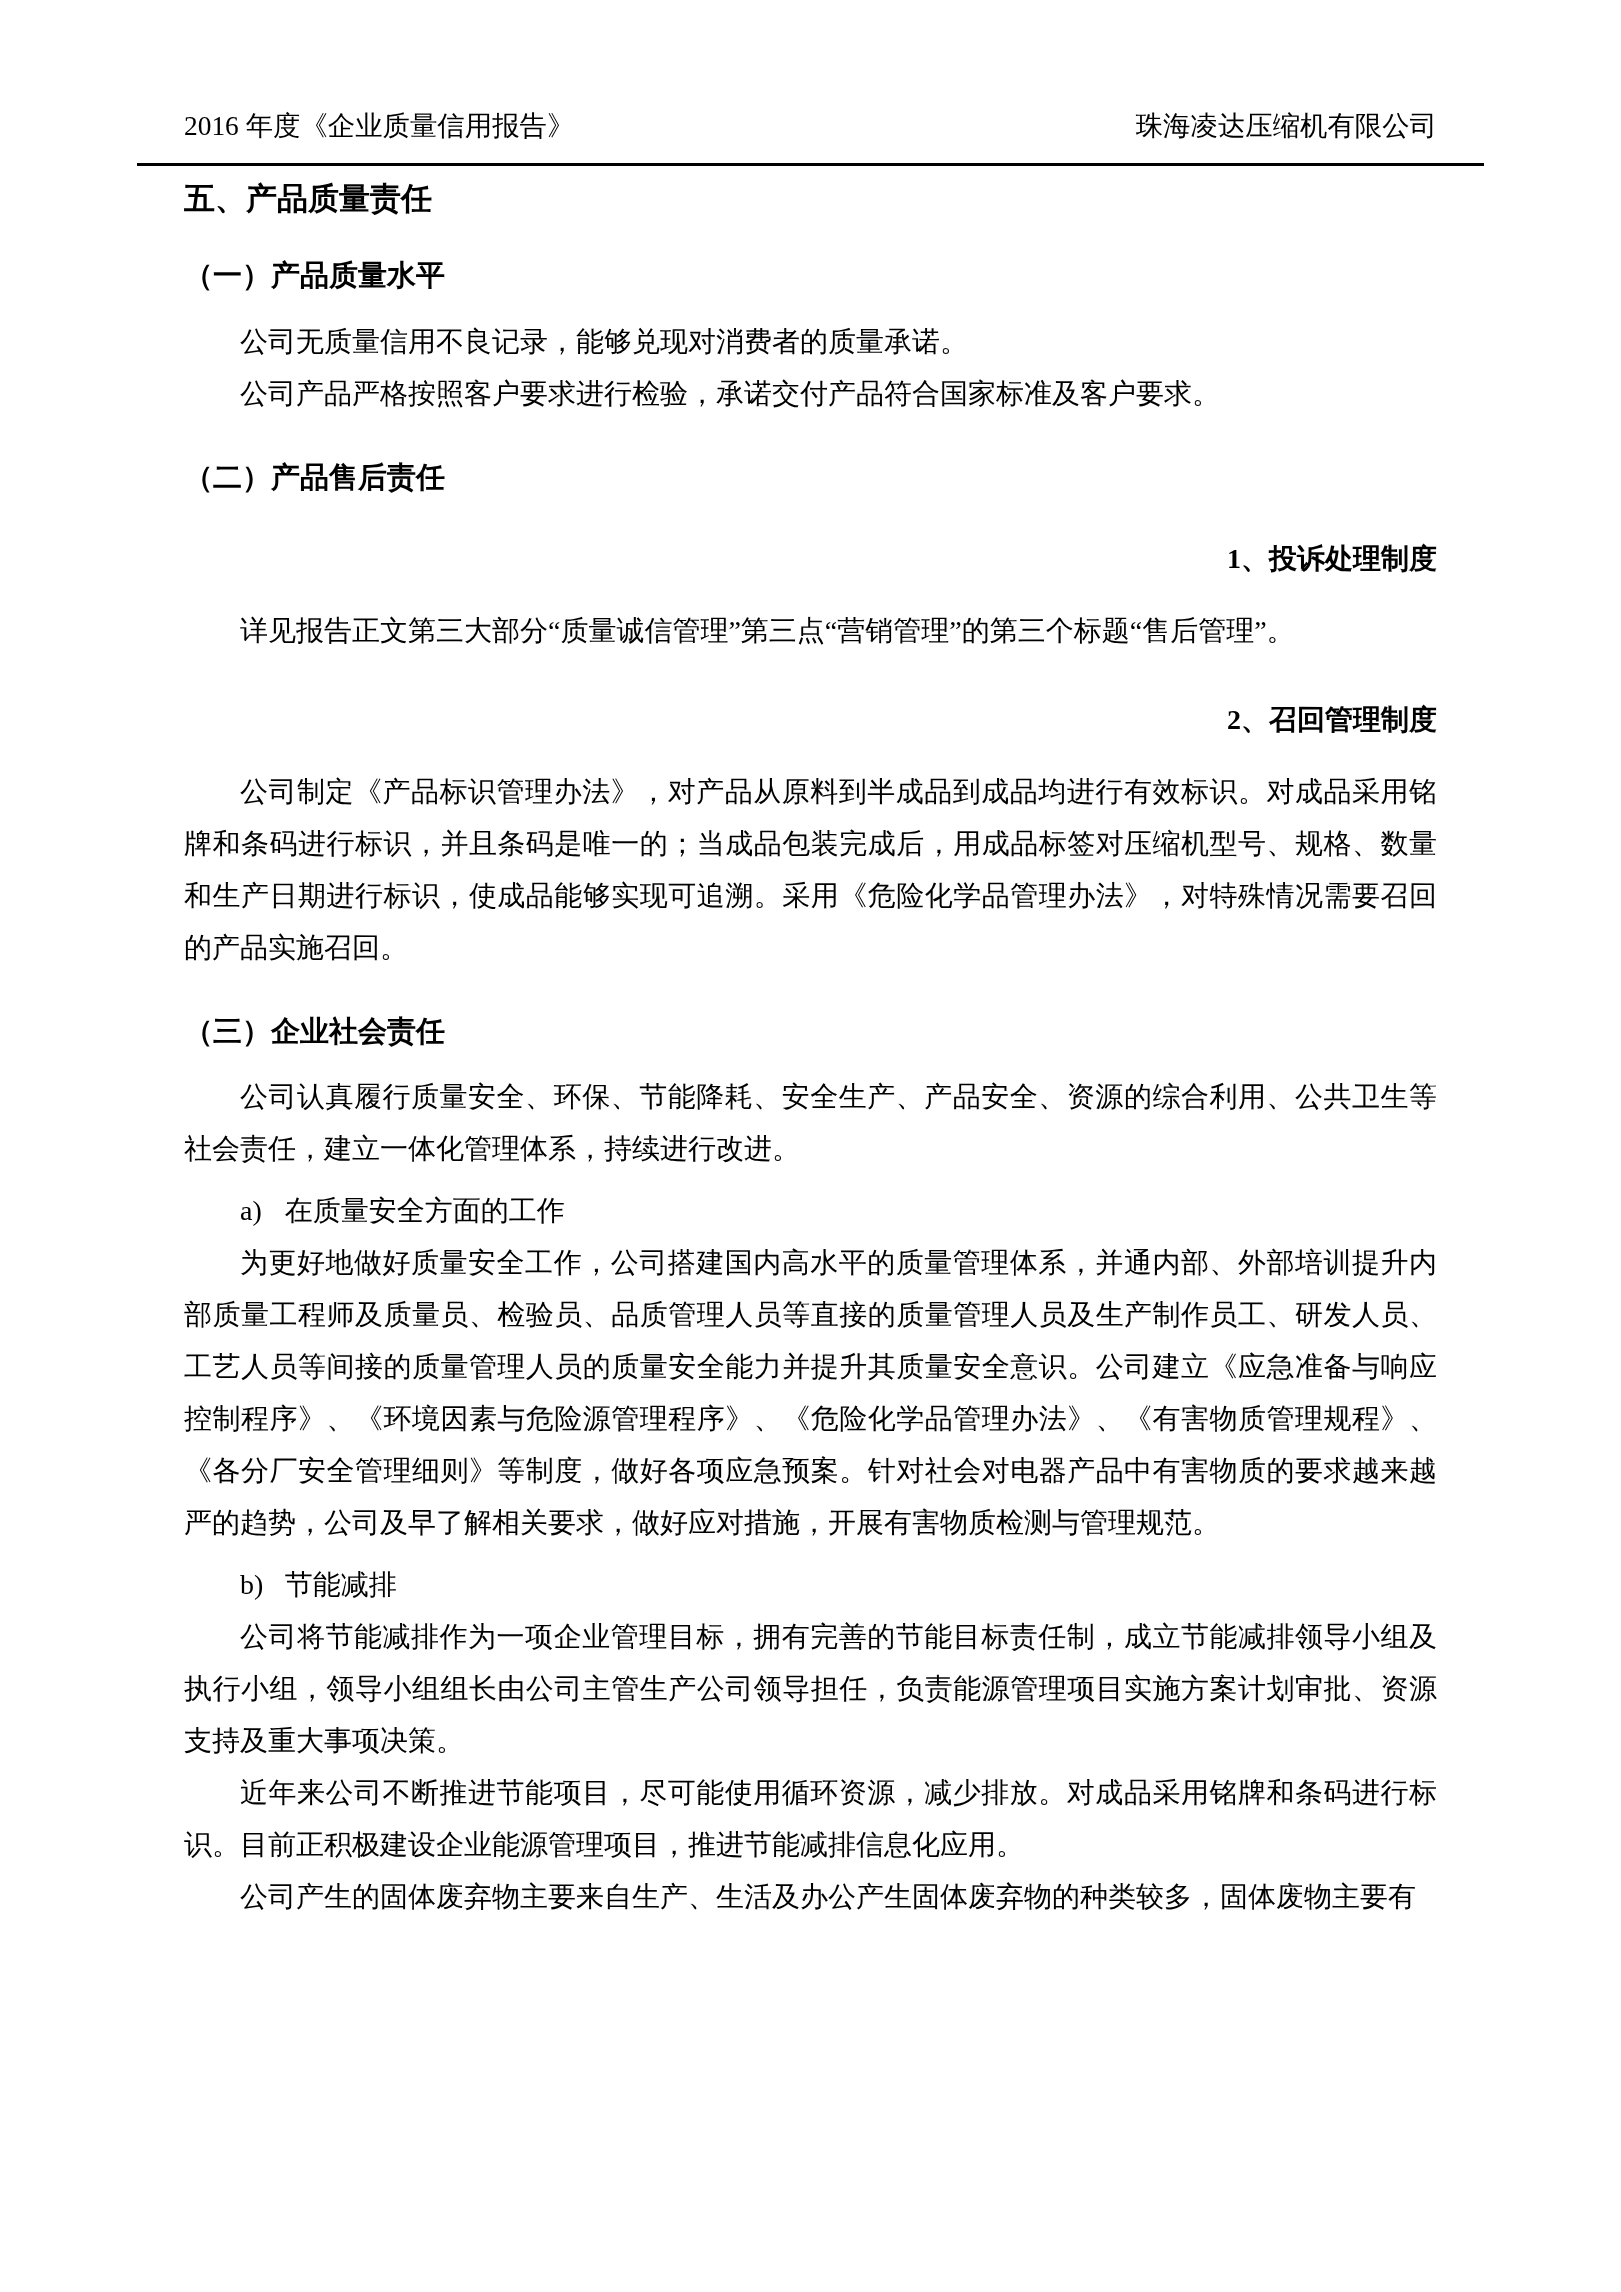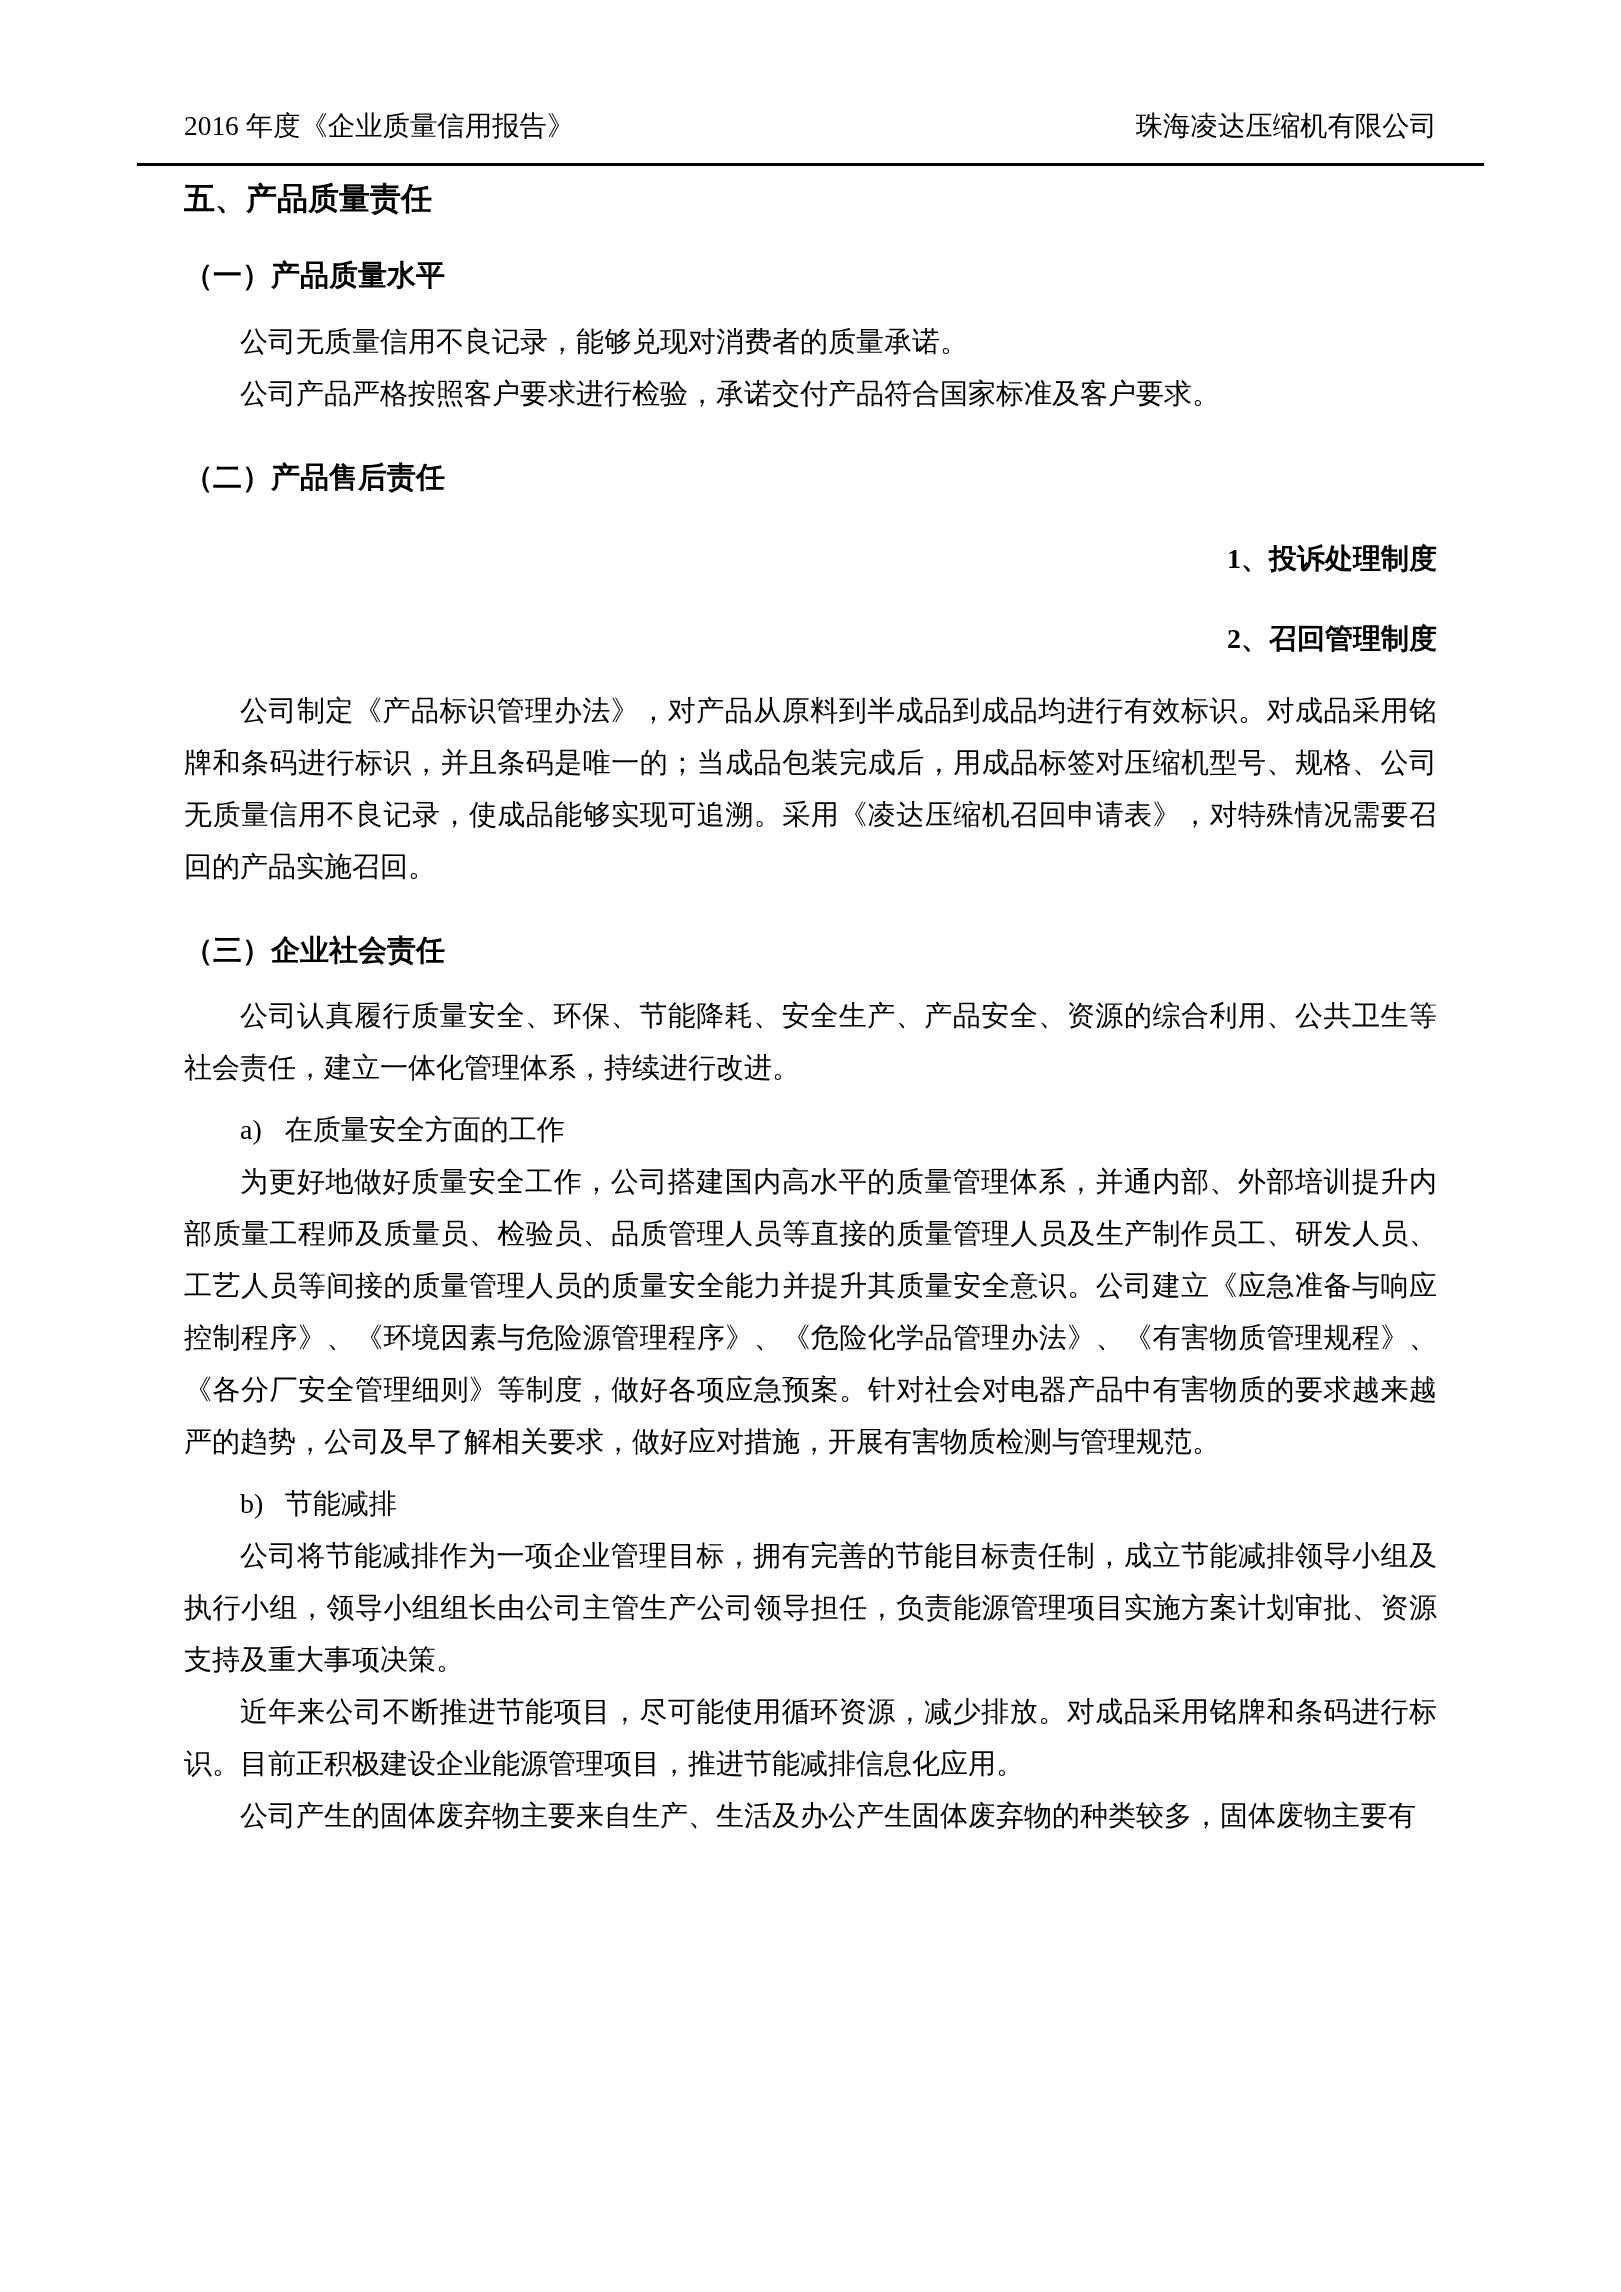--- a/index.html
+++ b/index.html
@@ -92,6 +92,7 @@
     <h2 class="sec-heading">（二）产品售后责任</h2>
 
     <h3 class="sub-heading">1、投诉处理制度</h3>
+    <p class="body-par">详见报告正文第三大部分“质量诚信管理”第三点“营销管理”的第三个标题“售后管理”。</p>
 
     <h3 class="sub-heading">2、召回管理制度</h3>
     <p class="body-par">公司制定《产品标识管理办法》，对产品从原料到半成品到成品均进行有效标识。对成品采用铭牌和条码进行标识，并且条码是唯一的；当成品包装完成后，用成品标签对压缩机型号、规格、公司无质量信用不良记录，使成品能够实现可追溯。采用《凌达压缩机召回申请表》，对特殊情况需要召回的产品实施召回。</p>

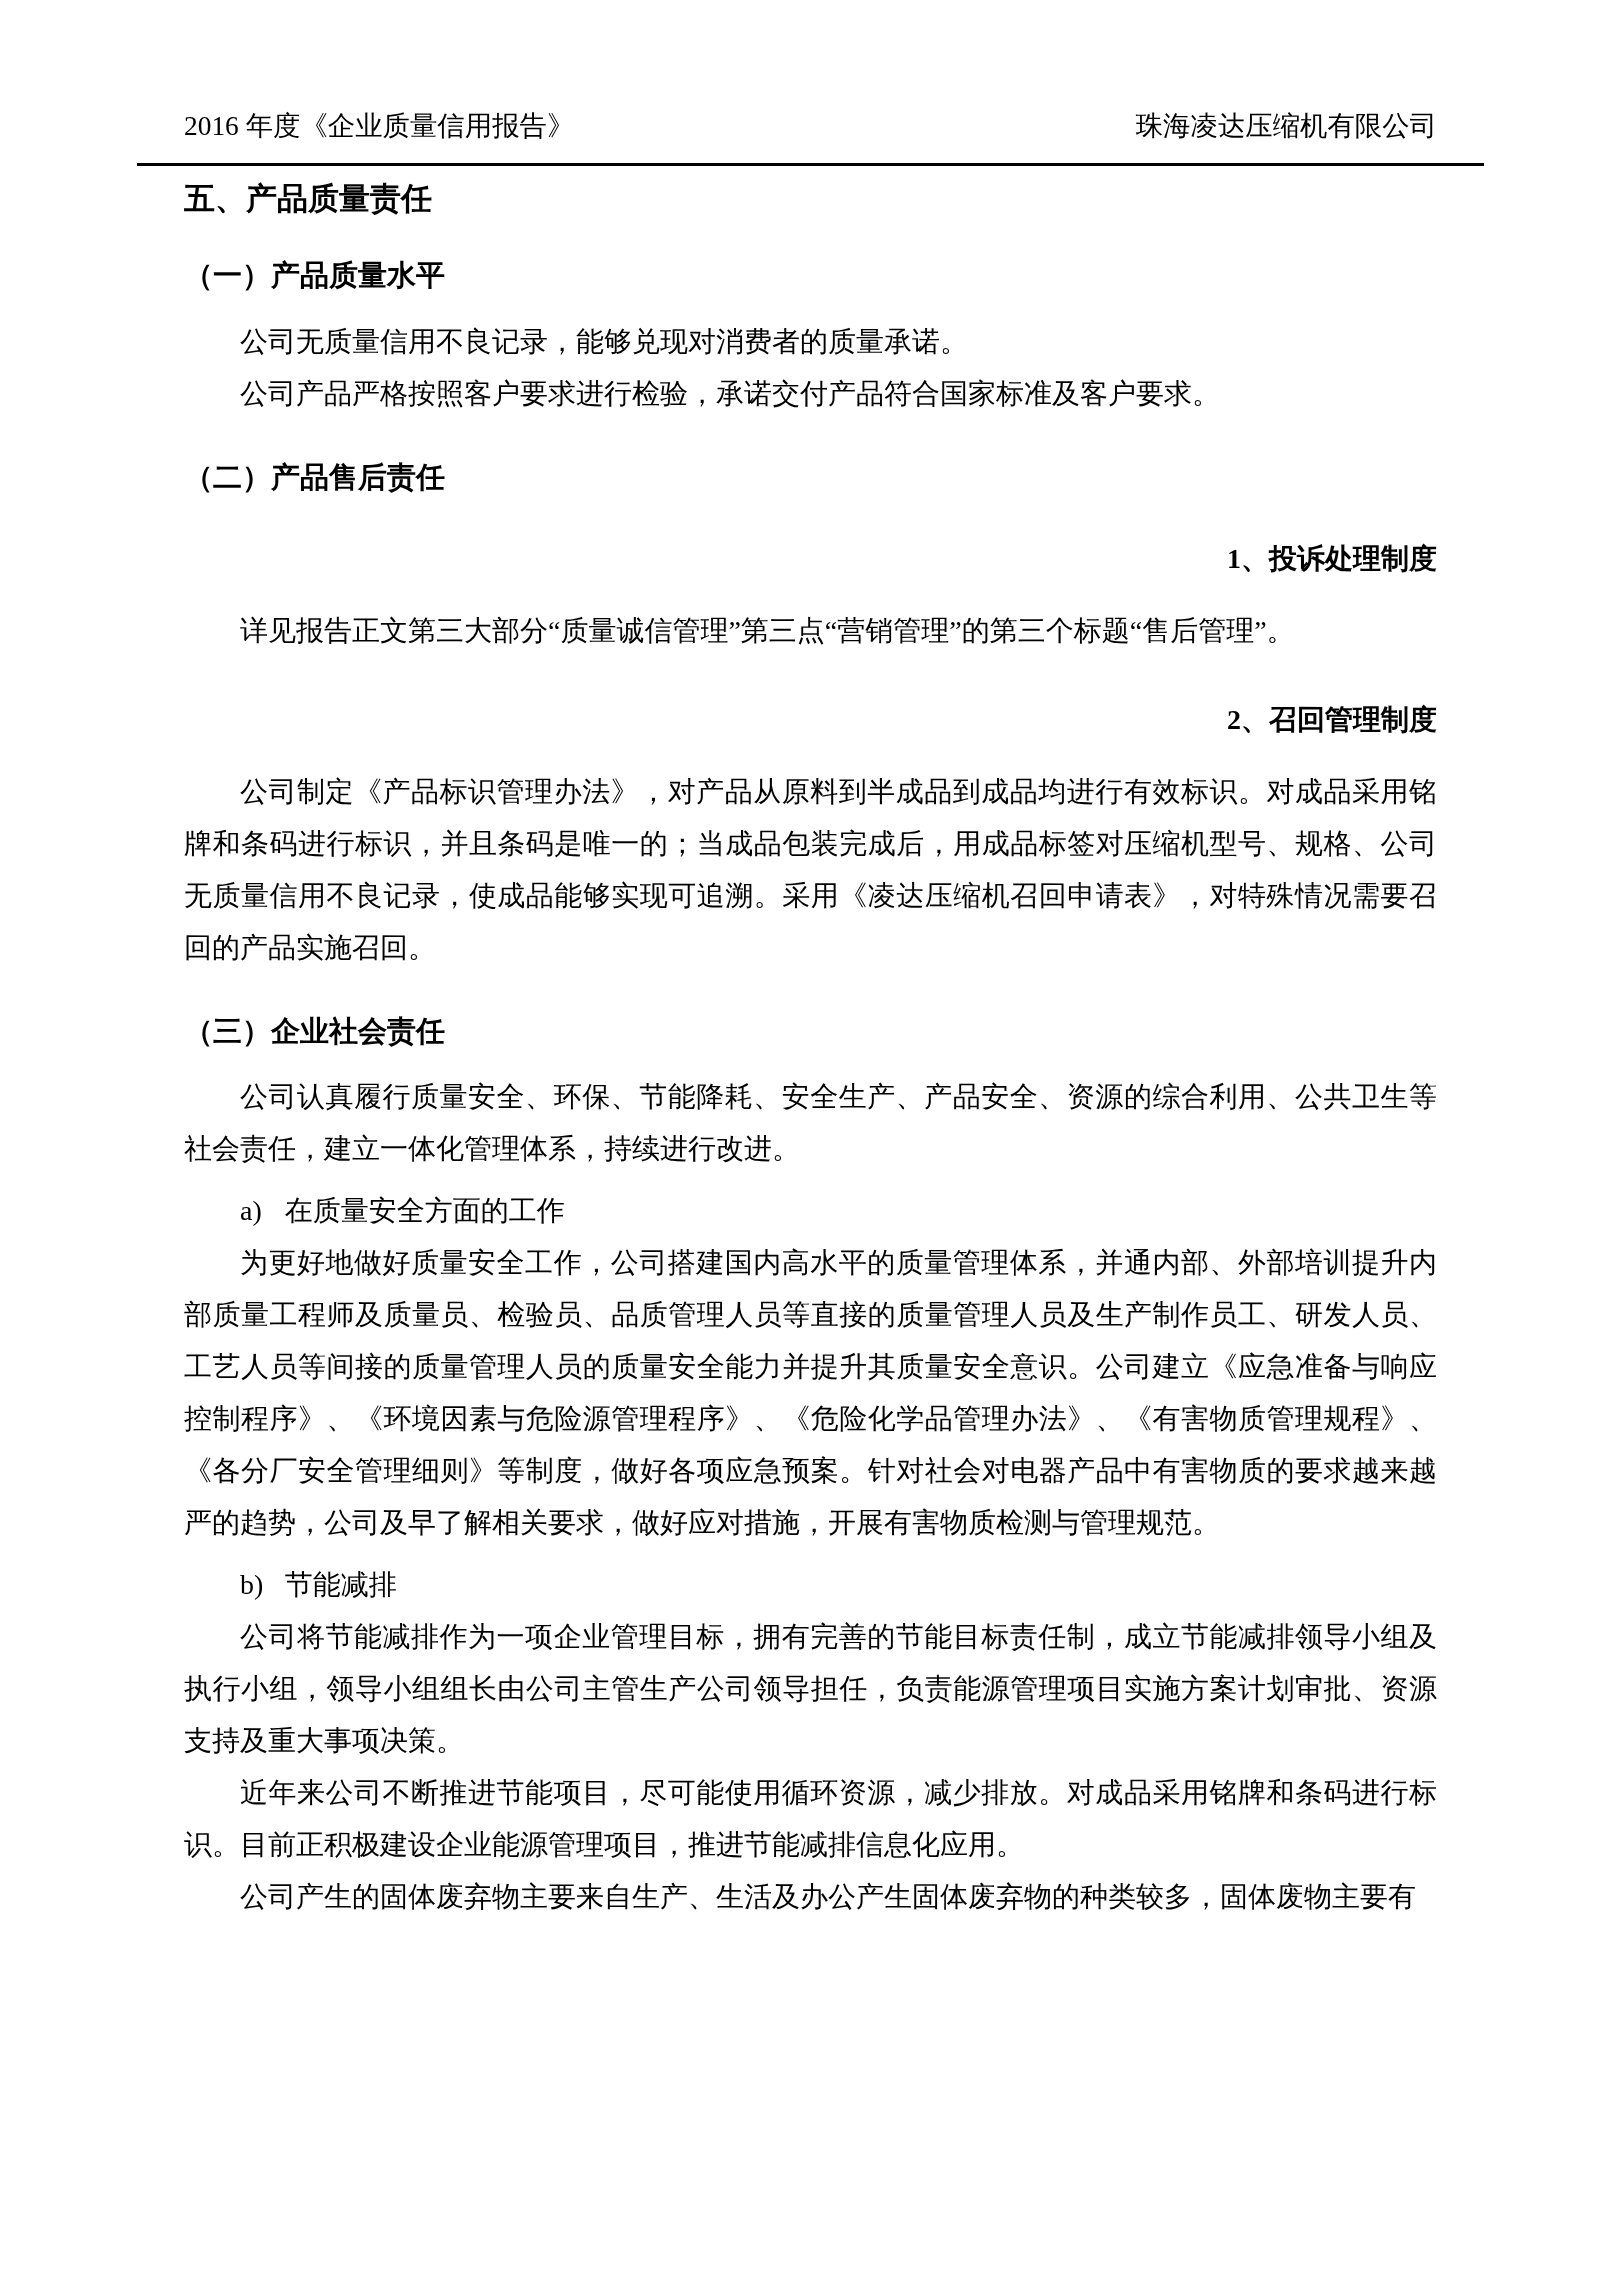--- a/index.html
+++ b/index.html
@@ -95,7 +95,7 @@
     <p class="body-par">详见报告正文第三大部分“质量诚信管理”第三点“营销管理”的第三个标题“售后管理”。</p>
 
     <h3 class="sub-heading">2、召回管理制度</h3>
-    <p class="body-par">公司制定《产品标识管理办法》，对产品从原料到半成品到成品均进行有效标识。对成品采用铭牌和条码进行标识，并且条码是唯一的；当成品包装完成后，用成品标签对压缩机型号、规格、公司无质量信用不良记录，使成品能够实现可追溯。采用《凌达压缩机召回申请表》，对特殊情况需要召回的产品实施召回。</p>
+    <p class="body-par">公司制定《产品标识管理办法》，对产品从原料到半成品到成品均进行有效标识。对成品采用铭牌和条码进行标识，并且条码是唯一的；当成品包装完成后，用成品标签对压缩机型号、规格、数量和生产日期进行标识，使成品能够实现可追溯。采用《危险化学品管理办法》，对特殊情况需要召回的产品实施召回。</p>
 
     <h2 class="sec-heading">（三）企业社会责任</h2>
 

